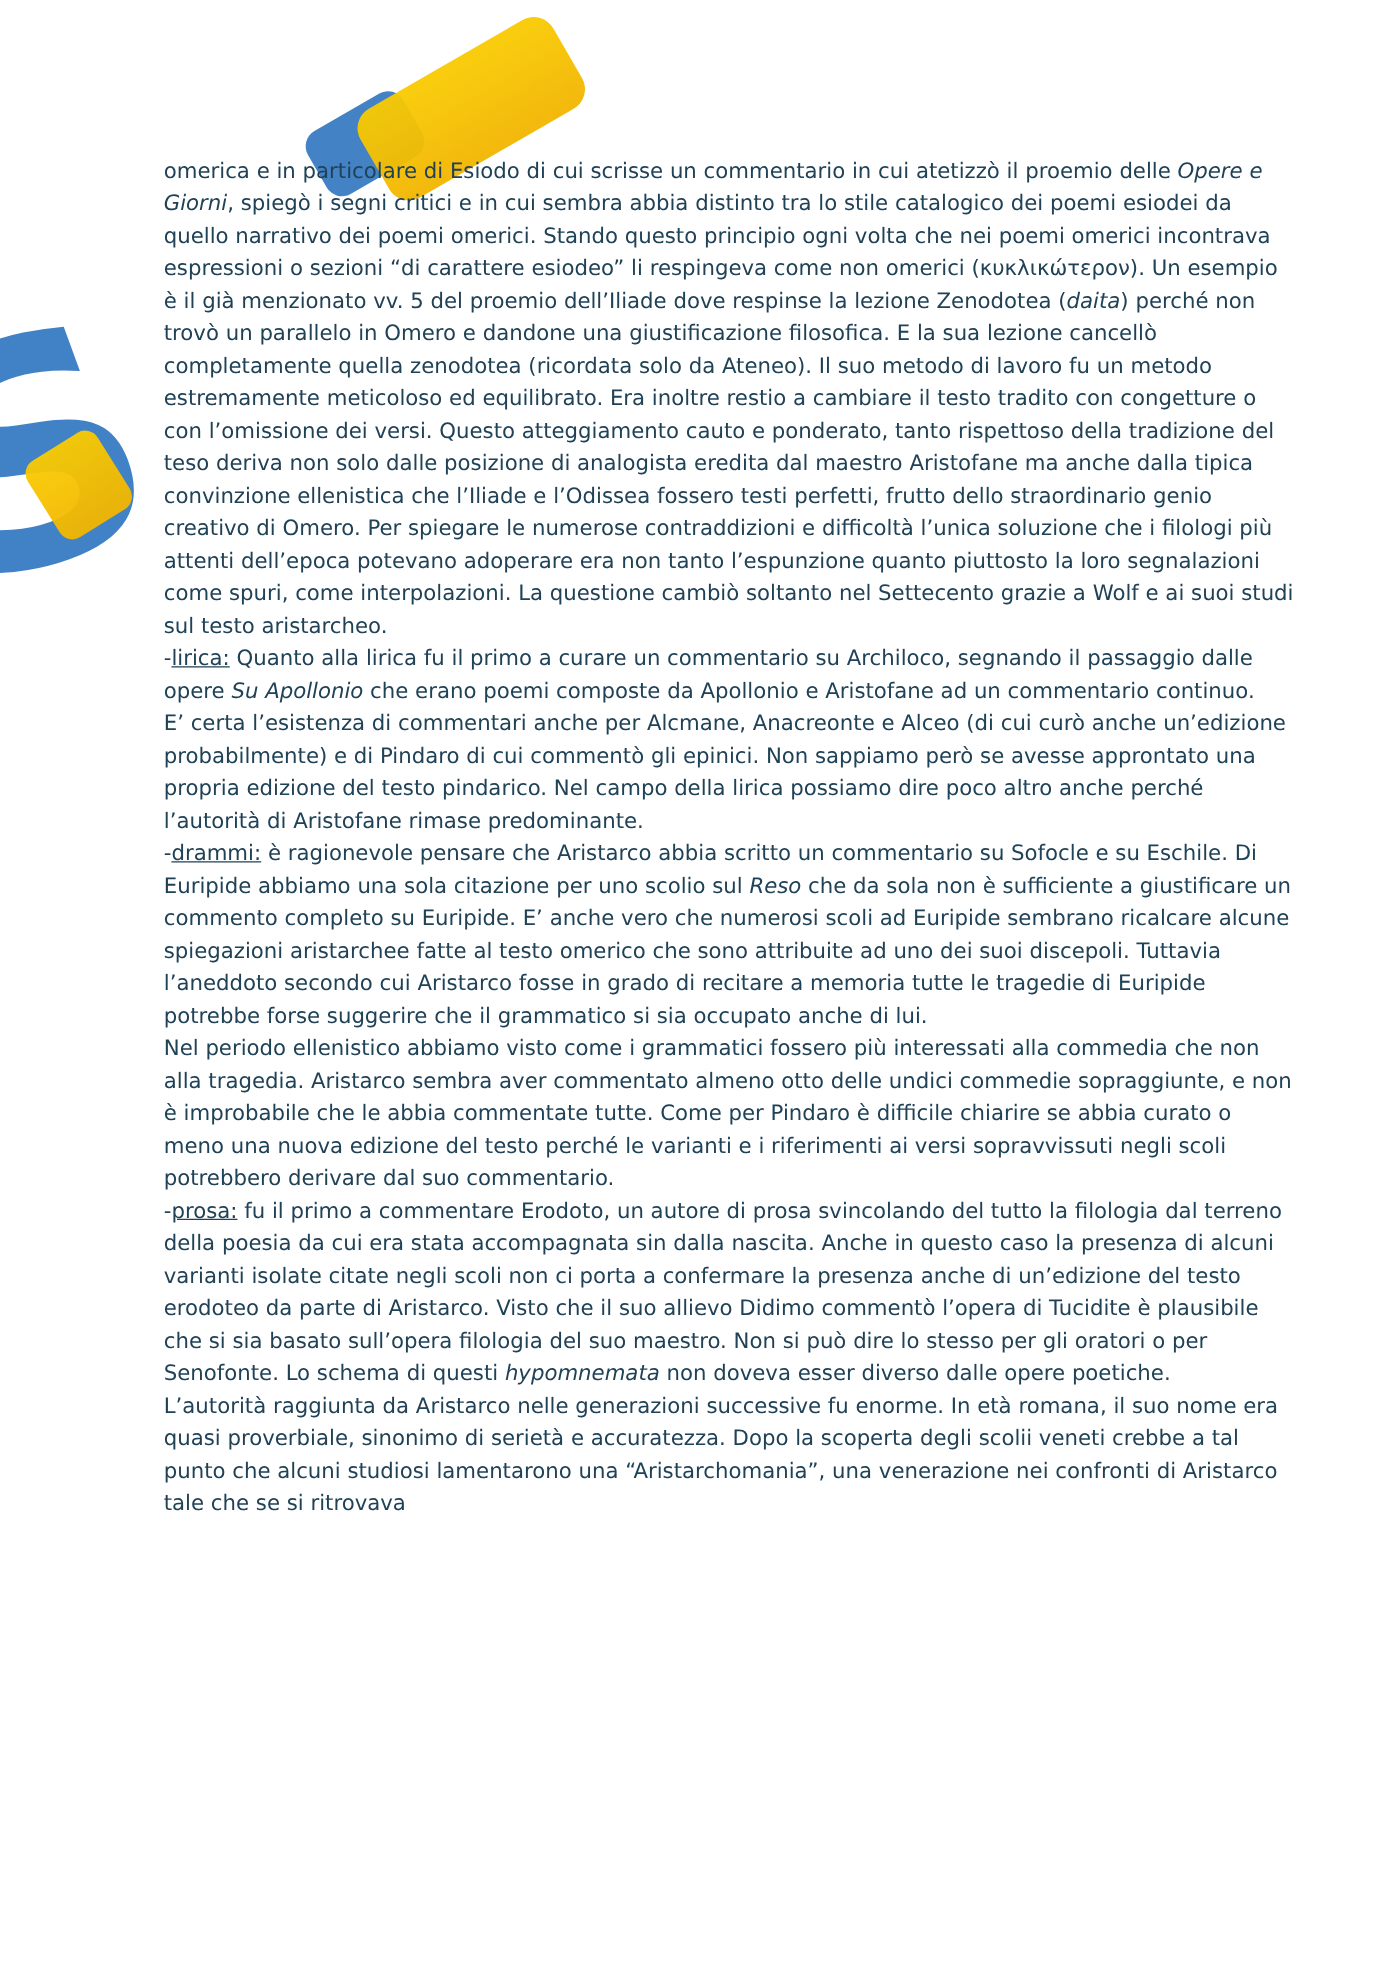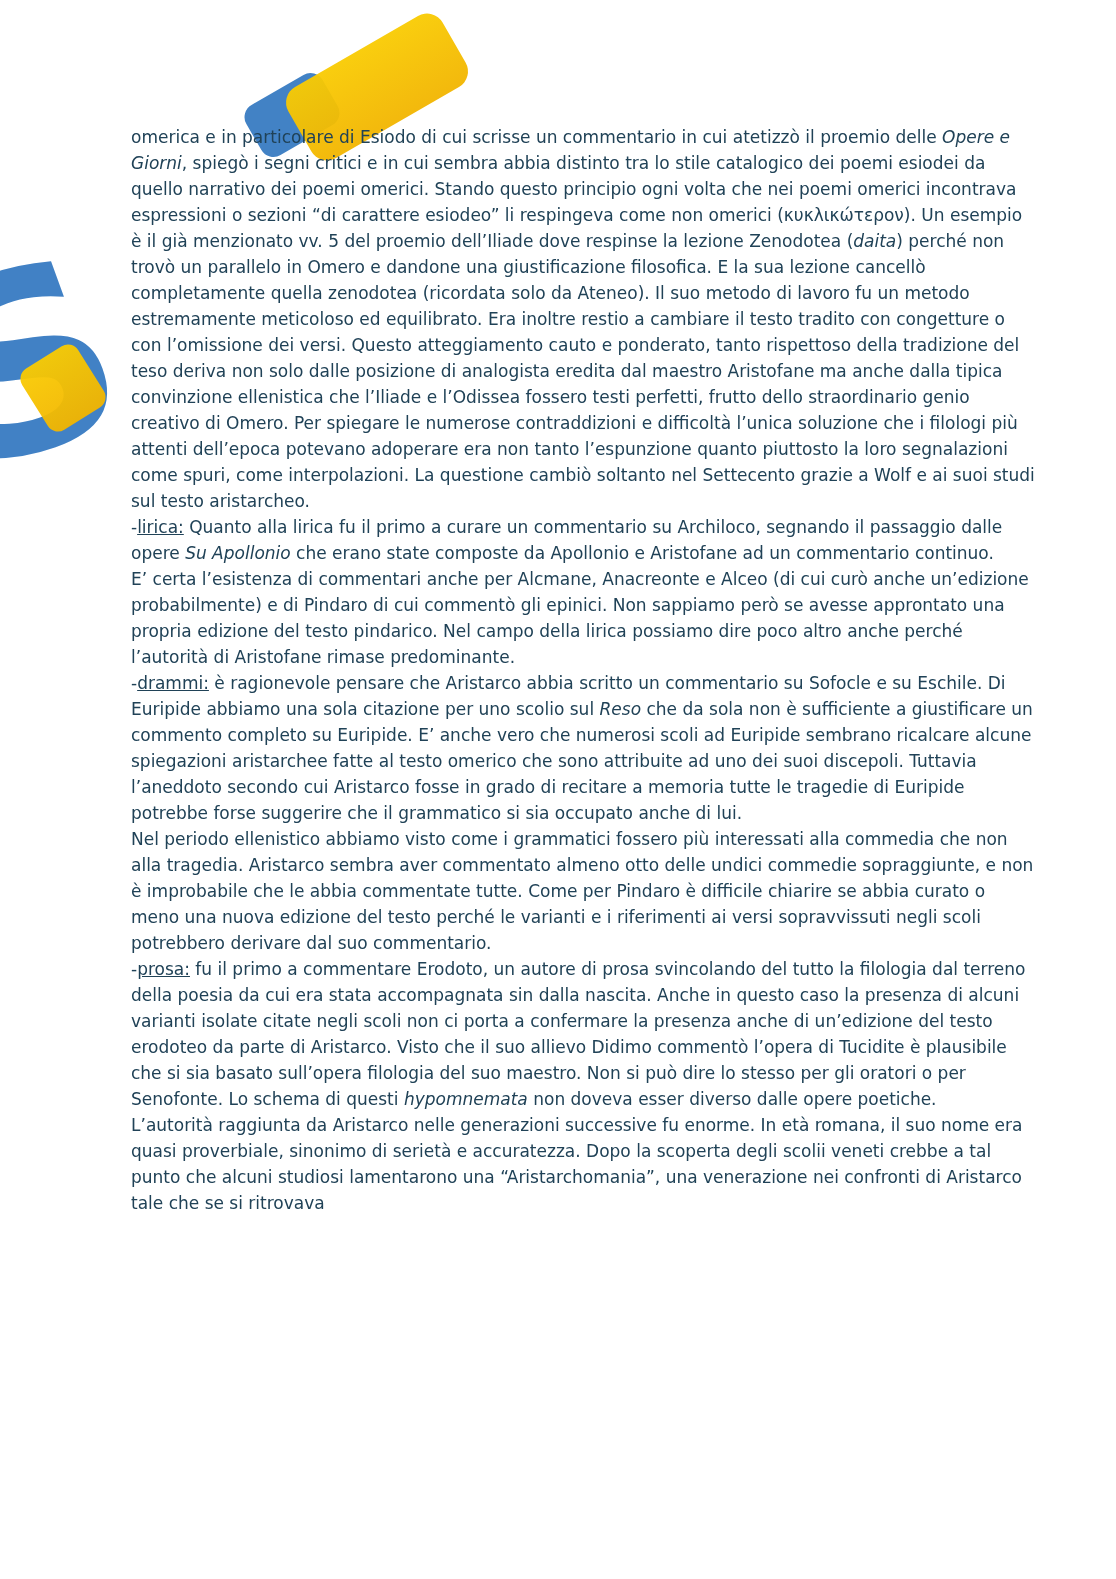--- a/index.html
+++ b/index.html
@@ -100,7 +100,7 @@
 
   <div class="doc-text">
       <p><span>omerica e in particolare di Esiodo di cui scrisse un commentario in cui atetizzò il proemio delle </span><span class="run-i">Opere e Giorni</span><span>, spiegò i segni critici e in cui sembra abbia distinto tra lo stile catalogico dei poemi esiodei da quello narrativo dei poemi omerici. Stando questo principio ogni volta che nei poemi omerici incontrava espressioni o sezioni “di carattere esiodeo” li respingeva come non omerici (κυκλικώτερον). Un esempio è il già menzionato vv. 5 del proemio dell’Iliade dove respinse la lezione Zenodotea (</span><span class="run-i">daita</span><span>) perché non trovò un parallelo in Omero e dandone una giustificazione filosofica. E la sua lezione cancellò completamente quella zenodotea (ricordata solo da Ateneo). Il suo metodo di lavoro fu un metodo estremamente meticoloso ed equilibrato. Era inoltre restio a cambiare il testo tradito con congetture o con l’omissione dei versi. Questo atteggiamento cauto e ponderato, tanto rispettoso della tradizione del teso deriva non solo dalle posizione di analogista eredita dal maestro Aristofane ma anche dalla tipica convinzione ellenistica che l’Iliade e l’Odissea fossero testi perfetti, frutto dello straordinario genio creativo di Omero. Per spiegare le numerose contraddizioni e difficoltà l’unica soluzione che i filologi più attenti dell’epoca potevano adoperare era non tanto l’espunzione quanto piuttosto la loro segnalazioni come spuri, come interpolazioni. La questione cambiò soltanto nel Settecento grazie a Wolf e ai suoi studi sul testo aristarcheo.</span></p>
-      <p><span>-</span><span class="run-u">lirica:</span><span> Quanto alla lirica fu il primo a curare un commentario su Archiloco, segnando il passaggio dalle opere </span><span class="run-i">Su Apollonio</span><span> che erano state composte da Apollonio e Aristofane ad un commentario continuo.</span></p>
+      <p><span>-</span><span class="run-u">lirica:</span><span> Quanto alla lirica fu il primo a curare un commentario su Archiloco, segnando il passaggio dalle opere </span><span class="run-i">Su Apollonio</span><span> che erano poemi composte da Apollonio e Aristofane ad un commentario continuo.</span></p>
       <p><span>E’ certa l’esistenza di commentari anche per Alcmane, Anacreonte e Alceo (di cui curò anche un’edizione probabilmente) e di Pindaro di cui commentò gli epinici. Non sappiamo però se avesse approntato una propria edizione del testo pindarico. Nel campo della lirica possiamo dire poco altro anche perché l’autorità di Aristofane rimase predominante.</span></p>
       <p><span>-</span><span class="run-u">drammi:</span><span> è ragionevole pensare che Aristarco abbia scritto un commentario su Sofocle e su Eschile. Di Euripide abbiamo una sola citazione per uno scolio sul </span><span class="run-i">Reso</span><span> che da sola non è sufficiente a giustificare un commento completo su Euripide. E’ anche vero che numerosi scoli ad Euripide sembrano ricalcare alcune spiegazioni aristarchee fatte al testo omerico che sono attribuite ad uno dei suoi discepoli. Tuttavia l’aneddoto secondo cui Aristarco fosse in grado di recitare a memoria tutte le tragedie di Euripide potrebbe forse suggerire che il grammatico si sia occupato anche di lui.</span></p>
       <p><span>Nel periodo ellenistico abbiamo visto come i grammatici fossero più interessati alla commedia che non alla tragedia. Aristarco sembra aver commentato almeno otto delle undici commedie sopraggiunte, e non è improbabile che le abbia commentate tutte. Come per Pindaro è difficile chiarire se abbia curato o meno una nuova edizione del testo perché le varianti e i riferimenti ai versi sopravvissuti negli scoli potrebbero derivare dal suo commentario.</span></p>

